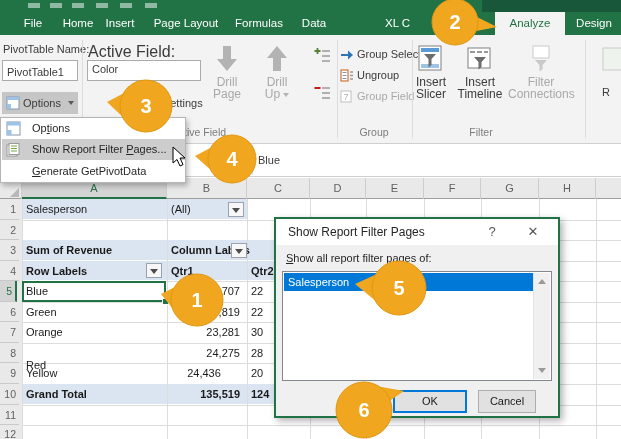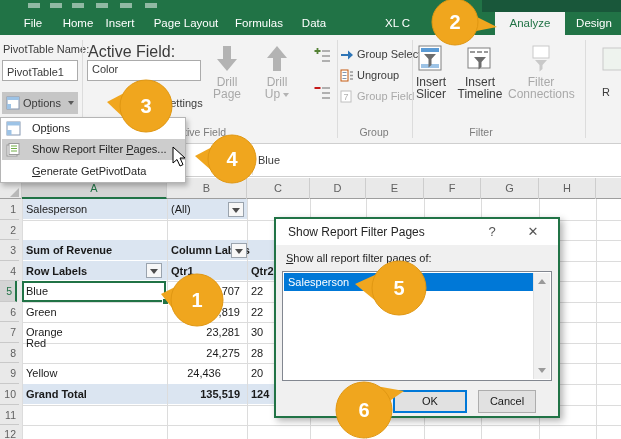--- a/index.html
+++ b/index.html
@@ -276,7 +276,7 @@
     <span class="cellt" style="left:26px;top:144px">Orange</span>
     <span class="cellt" style="left:168px;top:144px;width:72px;text-align:right">23,281</span>
     <span class="cellt" style="left:251px;top:144px">30</span>
-    <span class="cellt" style="left:26px;top:155px;height:20px;line-height:20px">Red</span>
+    <span class="cellt" style="left:26px;top:177px;height:20px;line-height:20px">Red</span>
     <span class="cellt" style="left:168px;top:165px;width:72px;text-align:right;height:20px;line-height:20px">24,275</span>
     <span class="cellt" style="left:251px;top:165px;height:20px;line-height:20px">28</span>
     <span class="cellt" style="left:26px;top:185px">Yellow</span>

